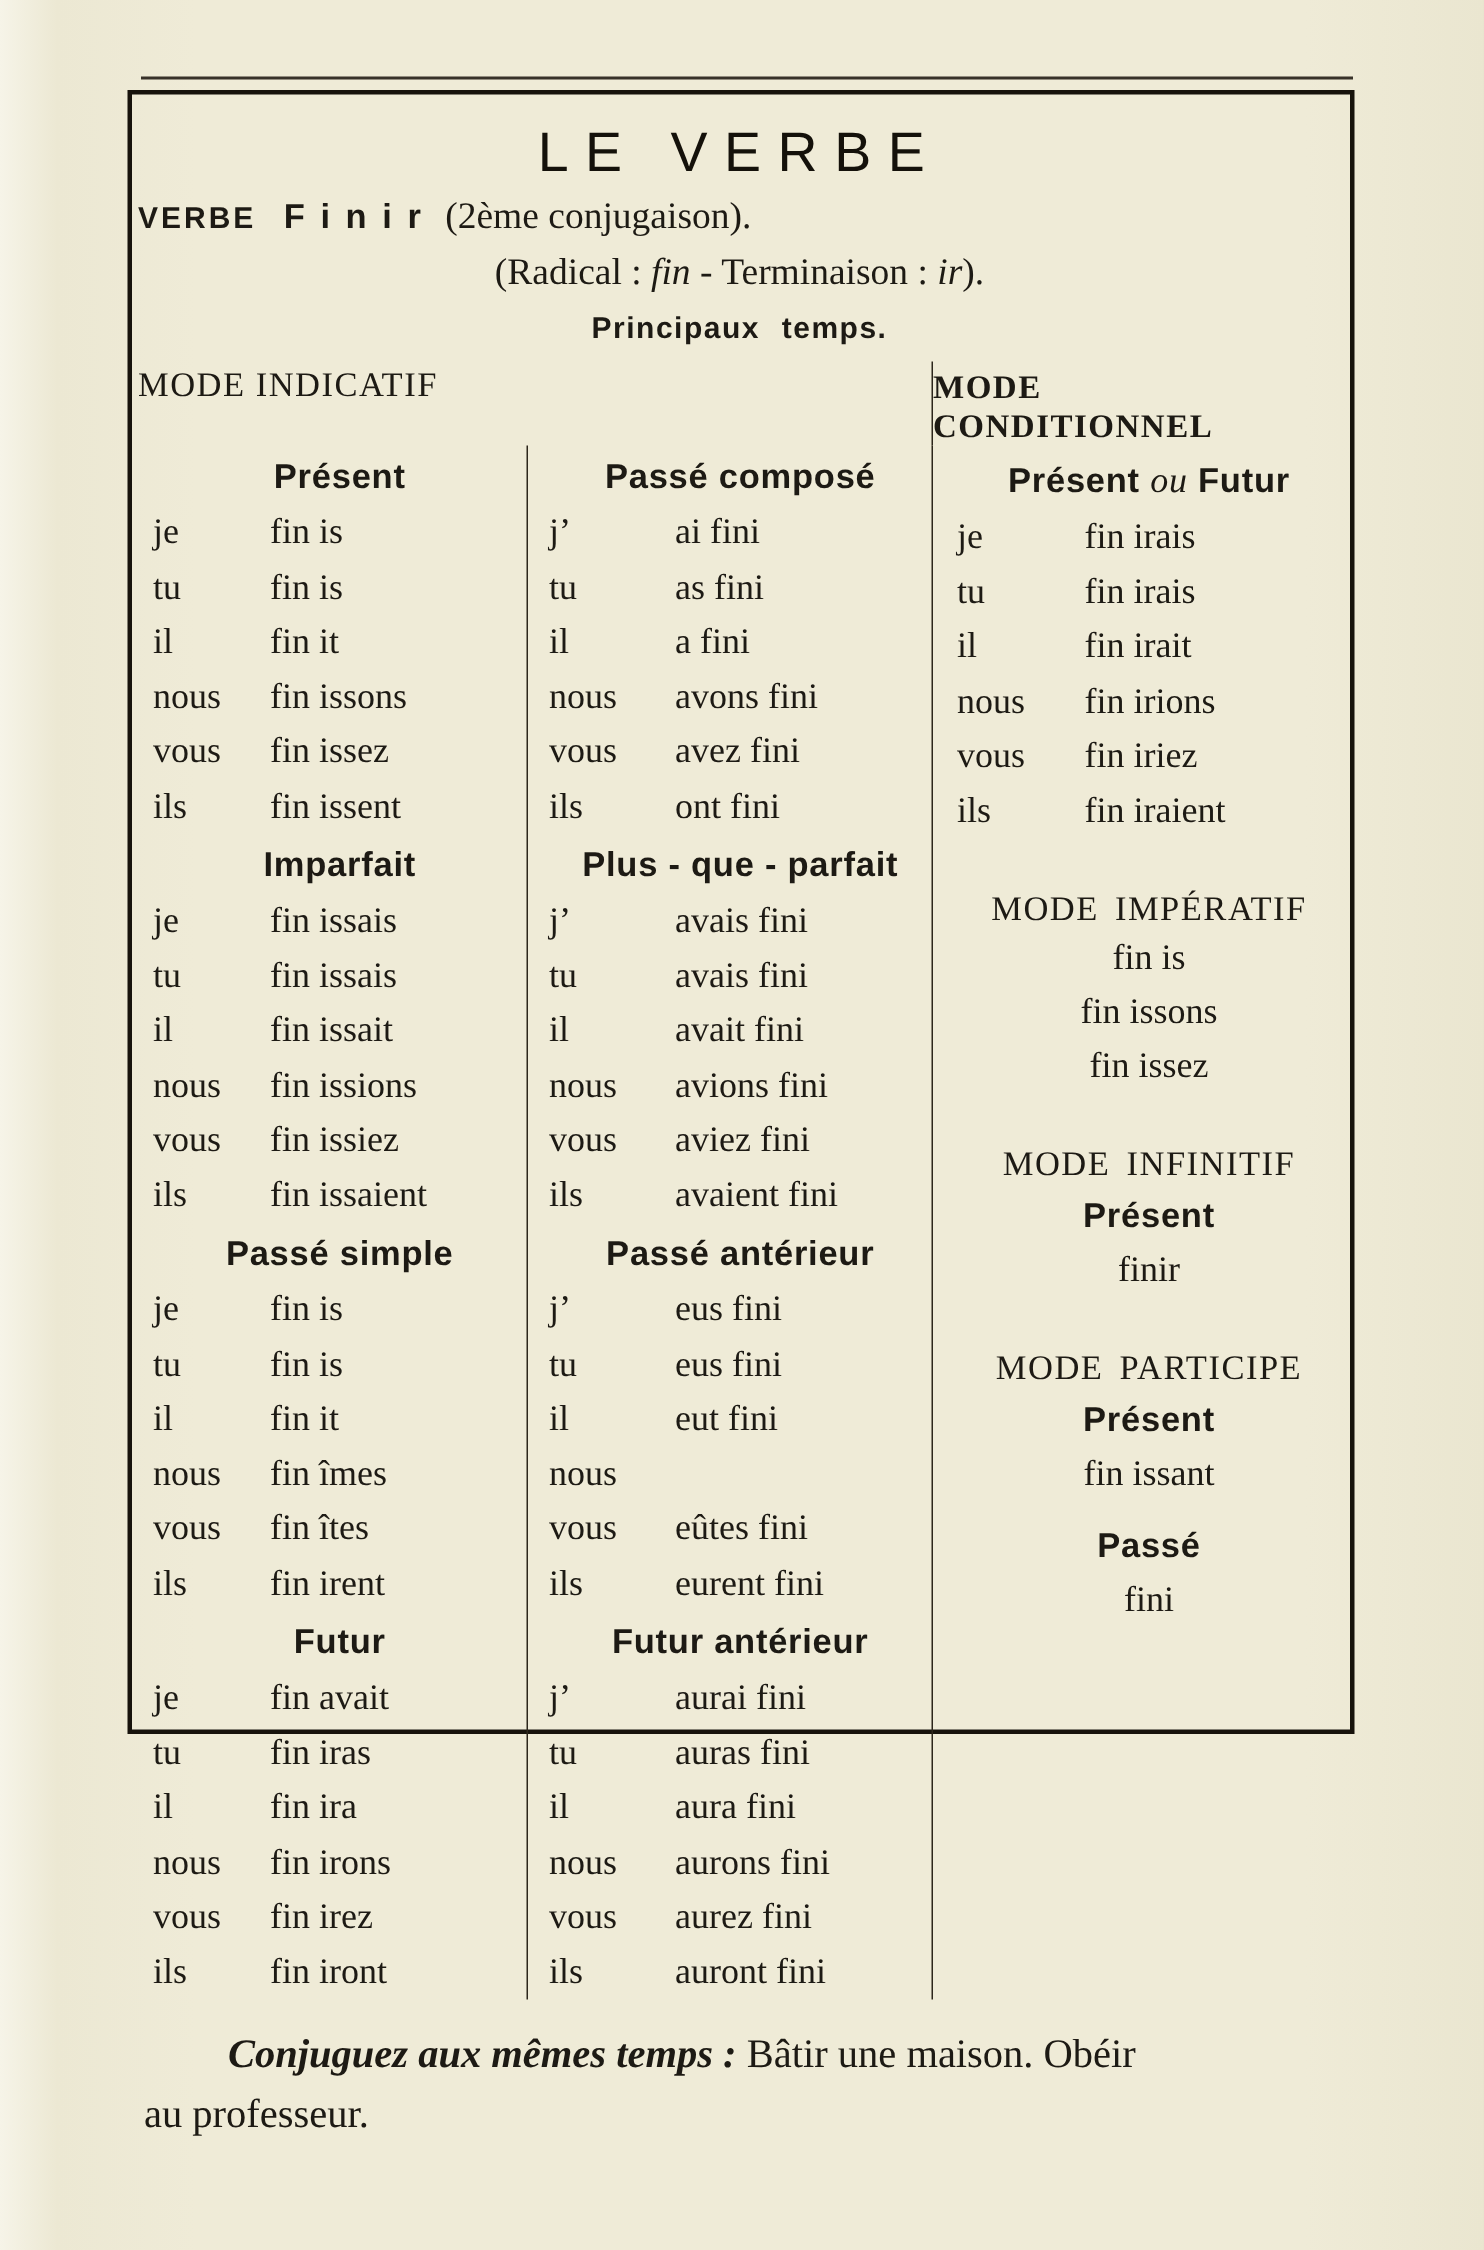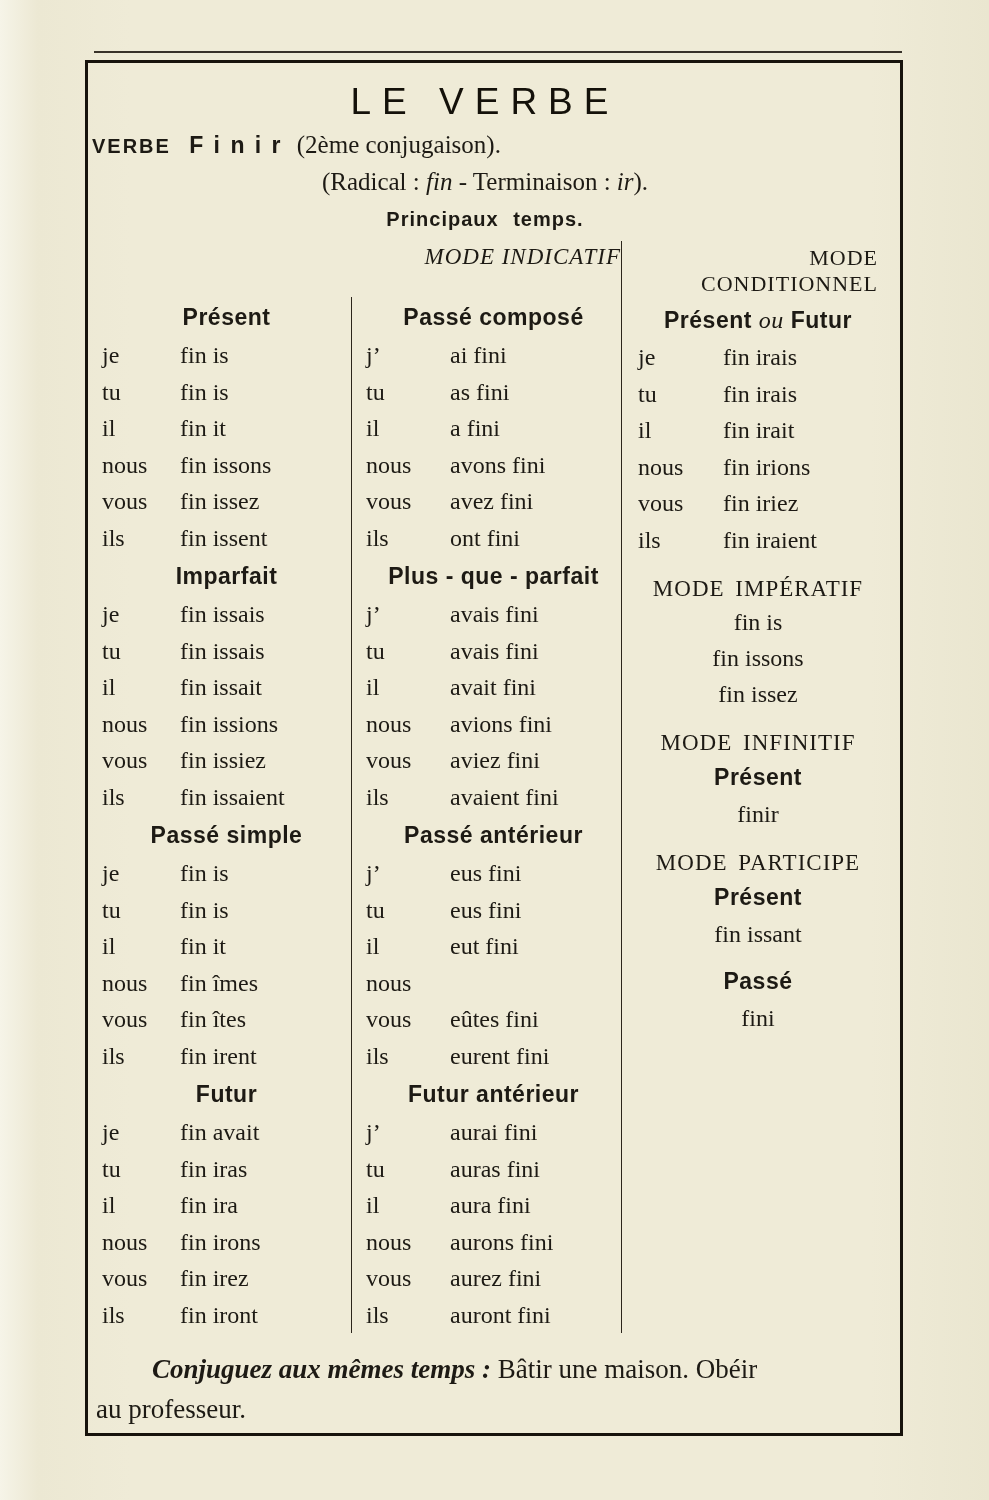--- a/index.html
+++ b/index.html
@@ -18,10 +18,10 @@
   .frame {
     position: absolute;
     left: 85px; top: 60px;
-    width: 818px; height: 1376px;
+    width: 818px; height: 1096px;
     border: 3px solid #17130c;
     box-sizing: border-box;
-    padding: 4px 22px 0 4px;
+    padding: 4px 6px 0 4px;
   }
   .frame::before {
     content: ""; position: absolute; top: -12px; left: 6px; right: -2px;

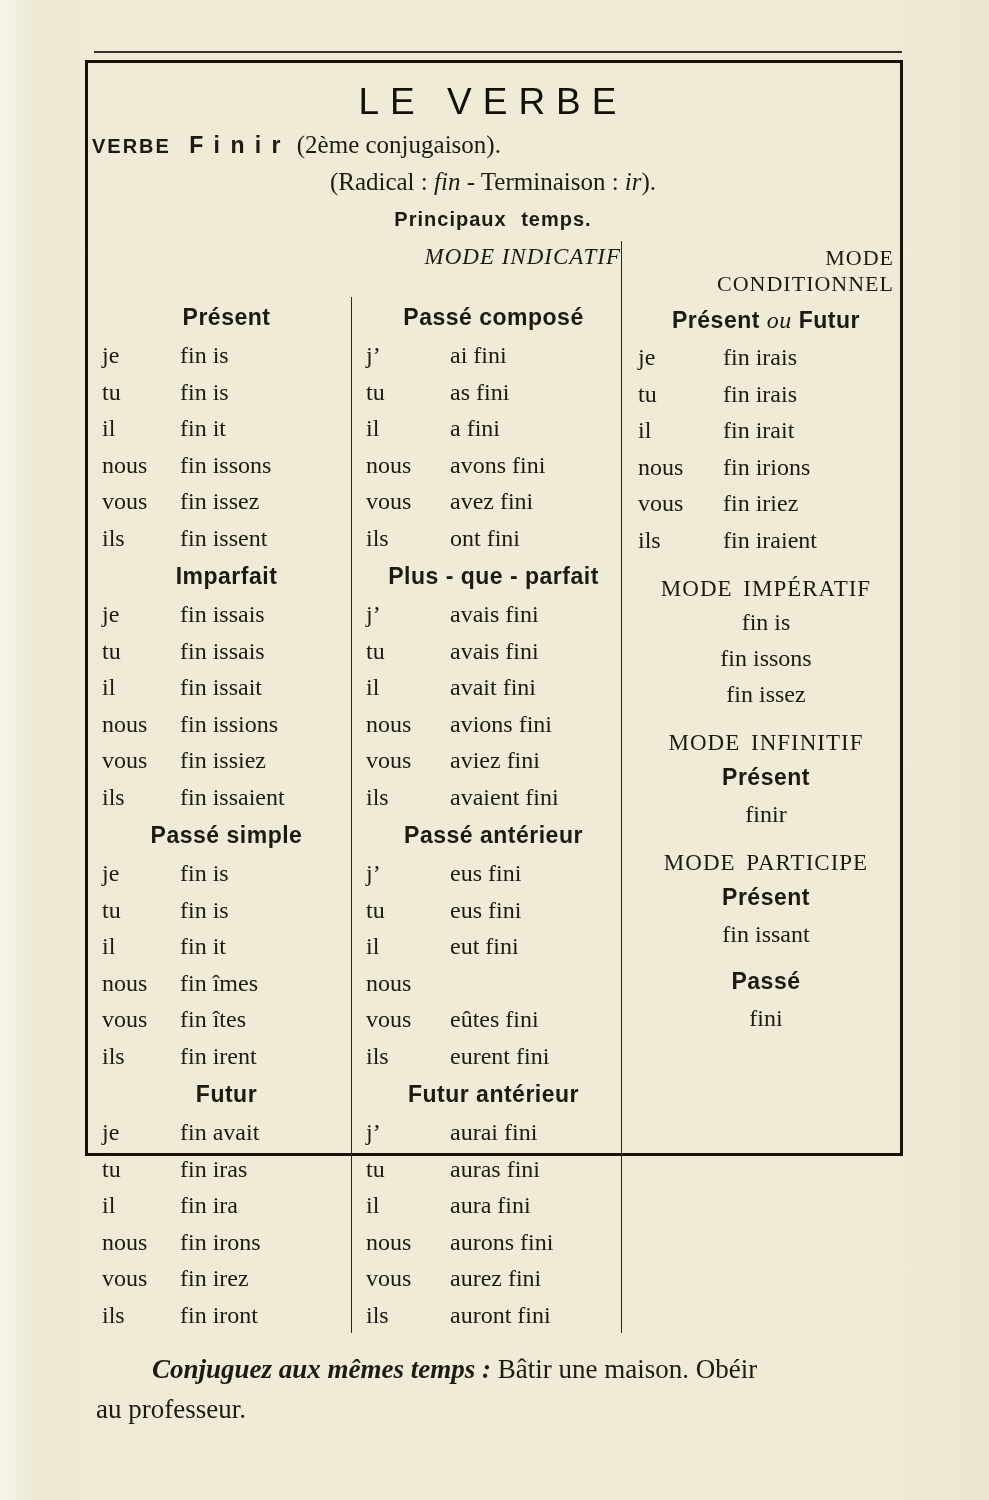--- a/index.html
+++ b/index.html
@@ -61,9 +61,9 @@
   }
   .mode-ind {
     grid-column: 1 / 3;
-    text-align: right;
+    text-align: left;
     font-size: 23px; letter-spacing: 1px;
-    line-height: 28px; padding-top: 2px; font-style: italic;
+    line-height: 28px; padding-top: 2px;
   }
   .mode-cond {
     grid-column: 3;

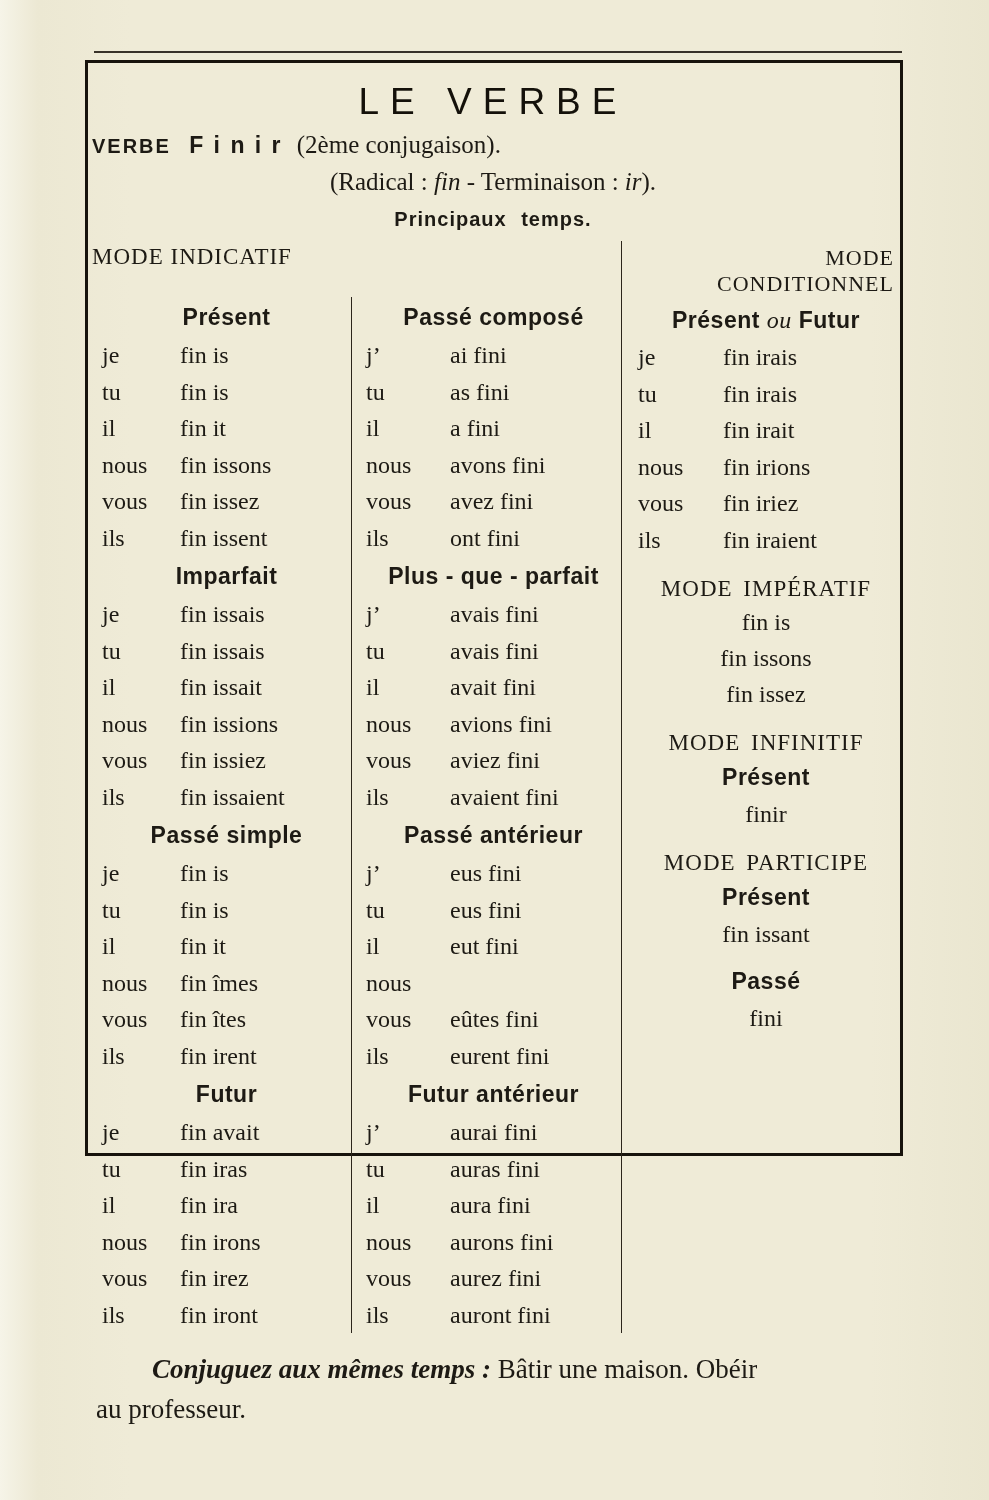--- a/index.html
+++ b/index.html
@@ -67,11 +67,12 @@
   }
   .mode-cond {
     grid-column: 3;
-    text-align: right;
+    text-align: left;
     font-size: 22px; line-height: 26px;
     letter-spacing: 1px;
     border-left: 1px solid #2c261b;
     padding-top: 4px;
+    font-weight: bold;
   }
   .col { padding-left: 10px; padding-top: 0; }
   .col2 { border-left: 1px solid #2c261b; padding-left: 14px; }

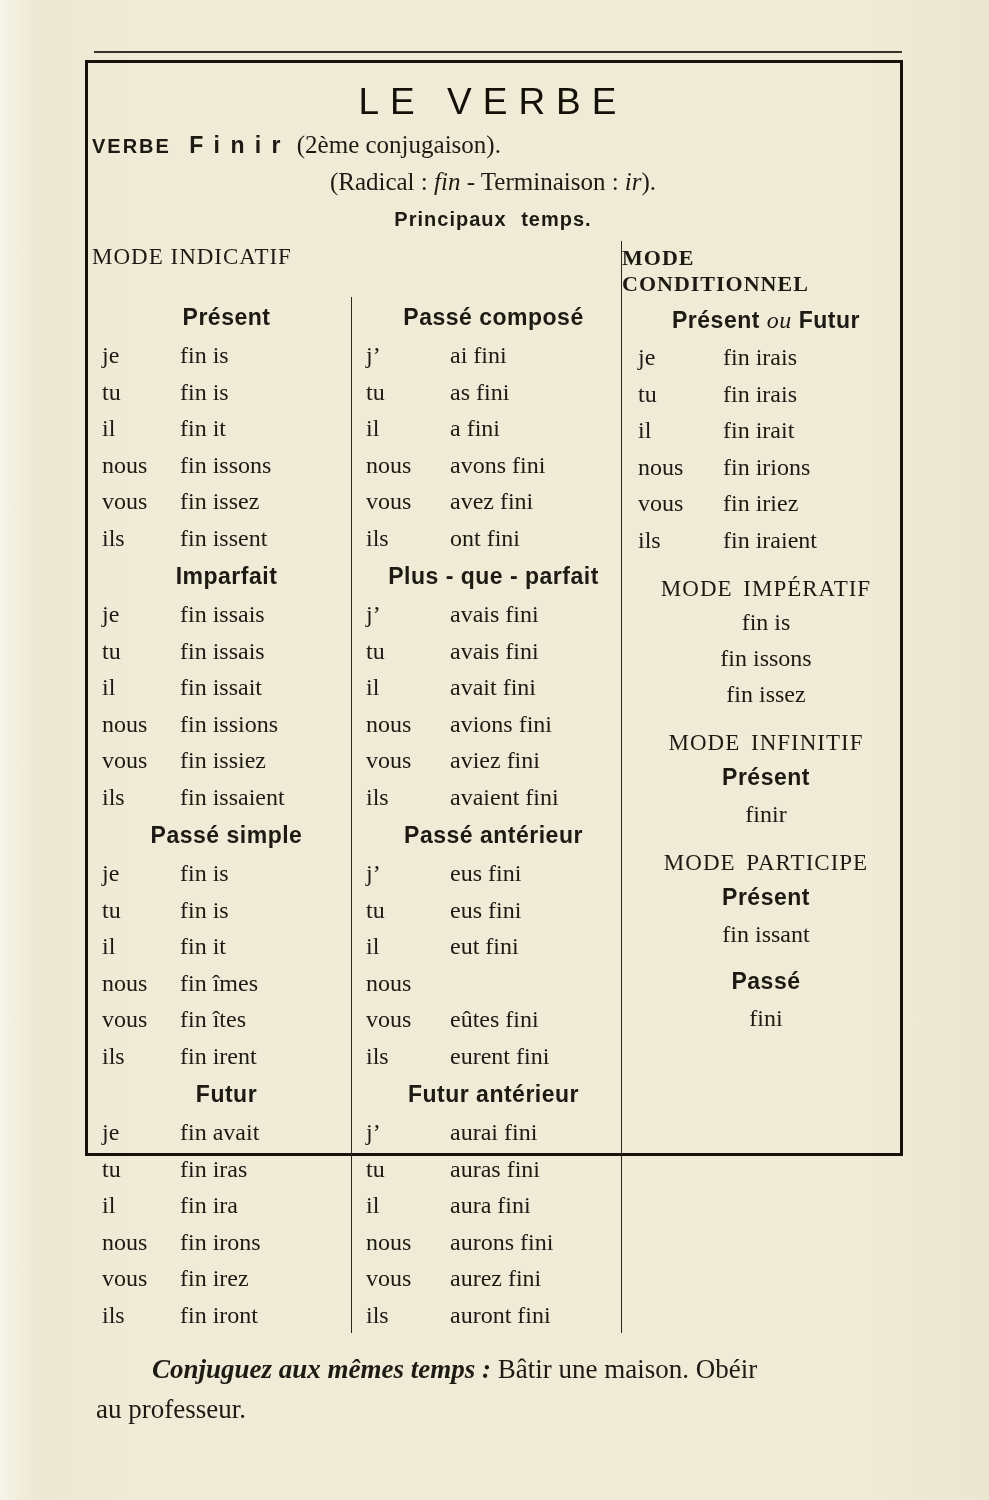--- a/index.html
+++ b/index.html
@@ -100,7 +100,7 @@
   .mode-heading {
     font-size: 23px; text-align: center;
     letter-spacing: 1px; word-spacing: 4px;
-    margin-top: 16px; line-height: 30px;
+    margin-top: 32px; line-height: 30px;
   }
   .centered-form { font-size: 24px; text-align: center; line-height: 36px; }
   .passe { margin-top: 10px; }

